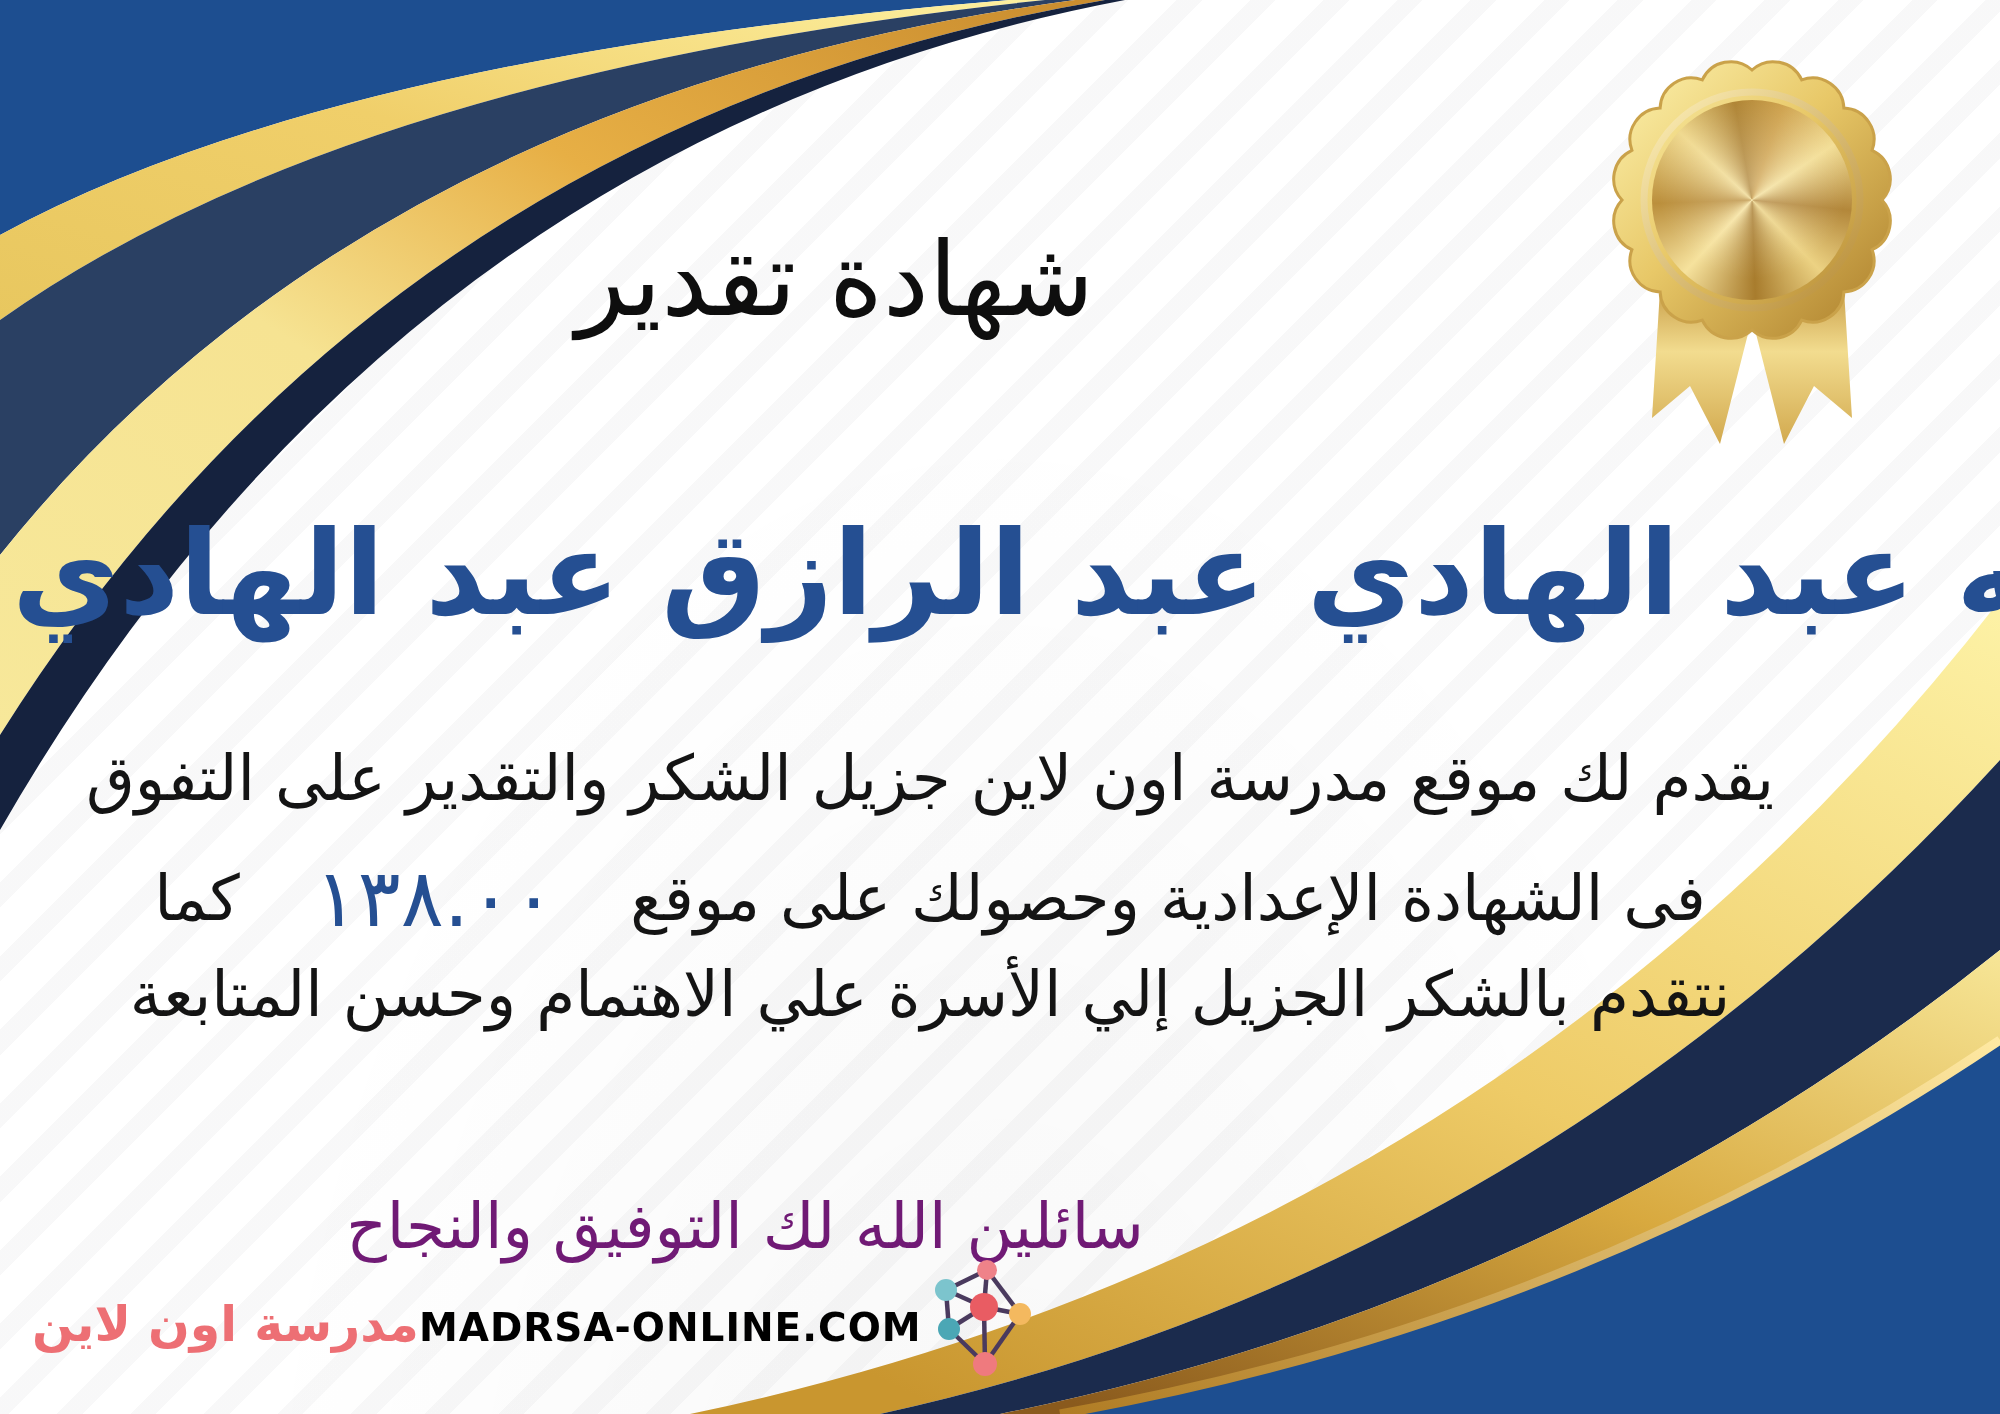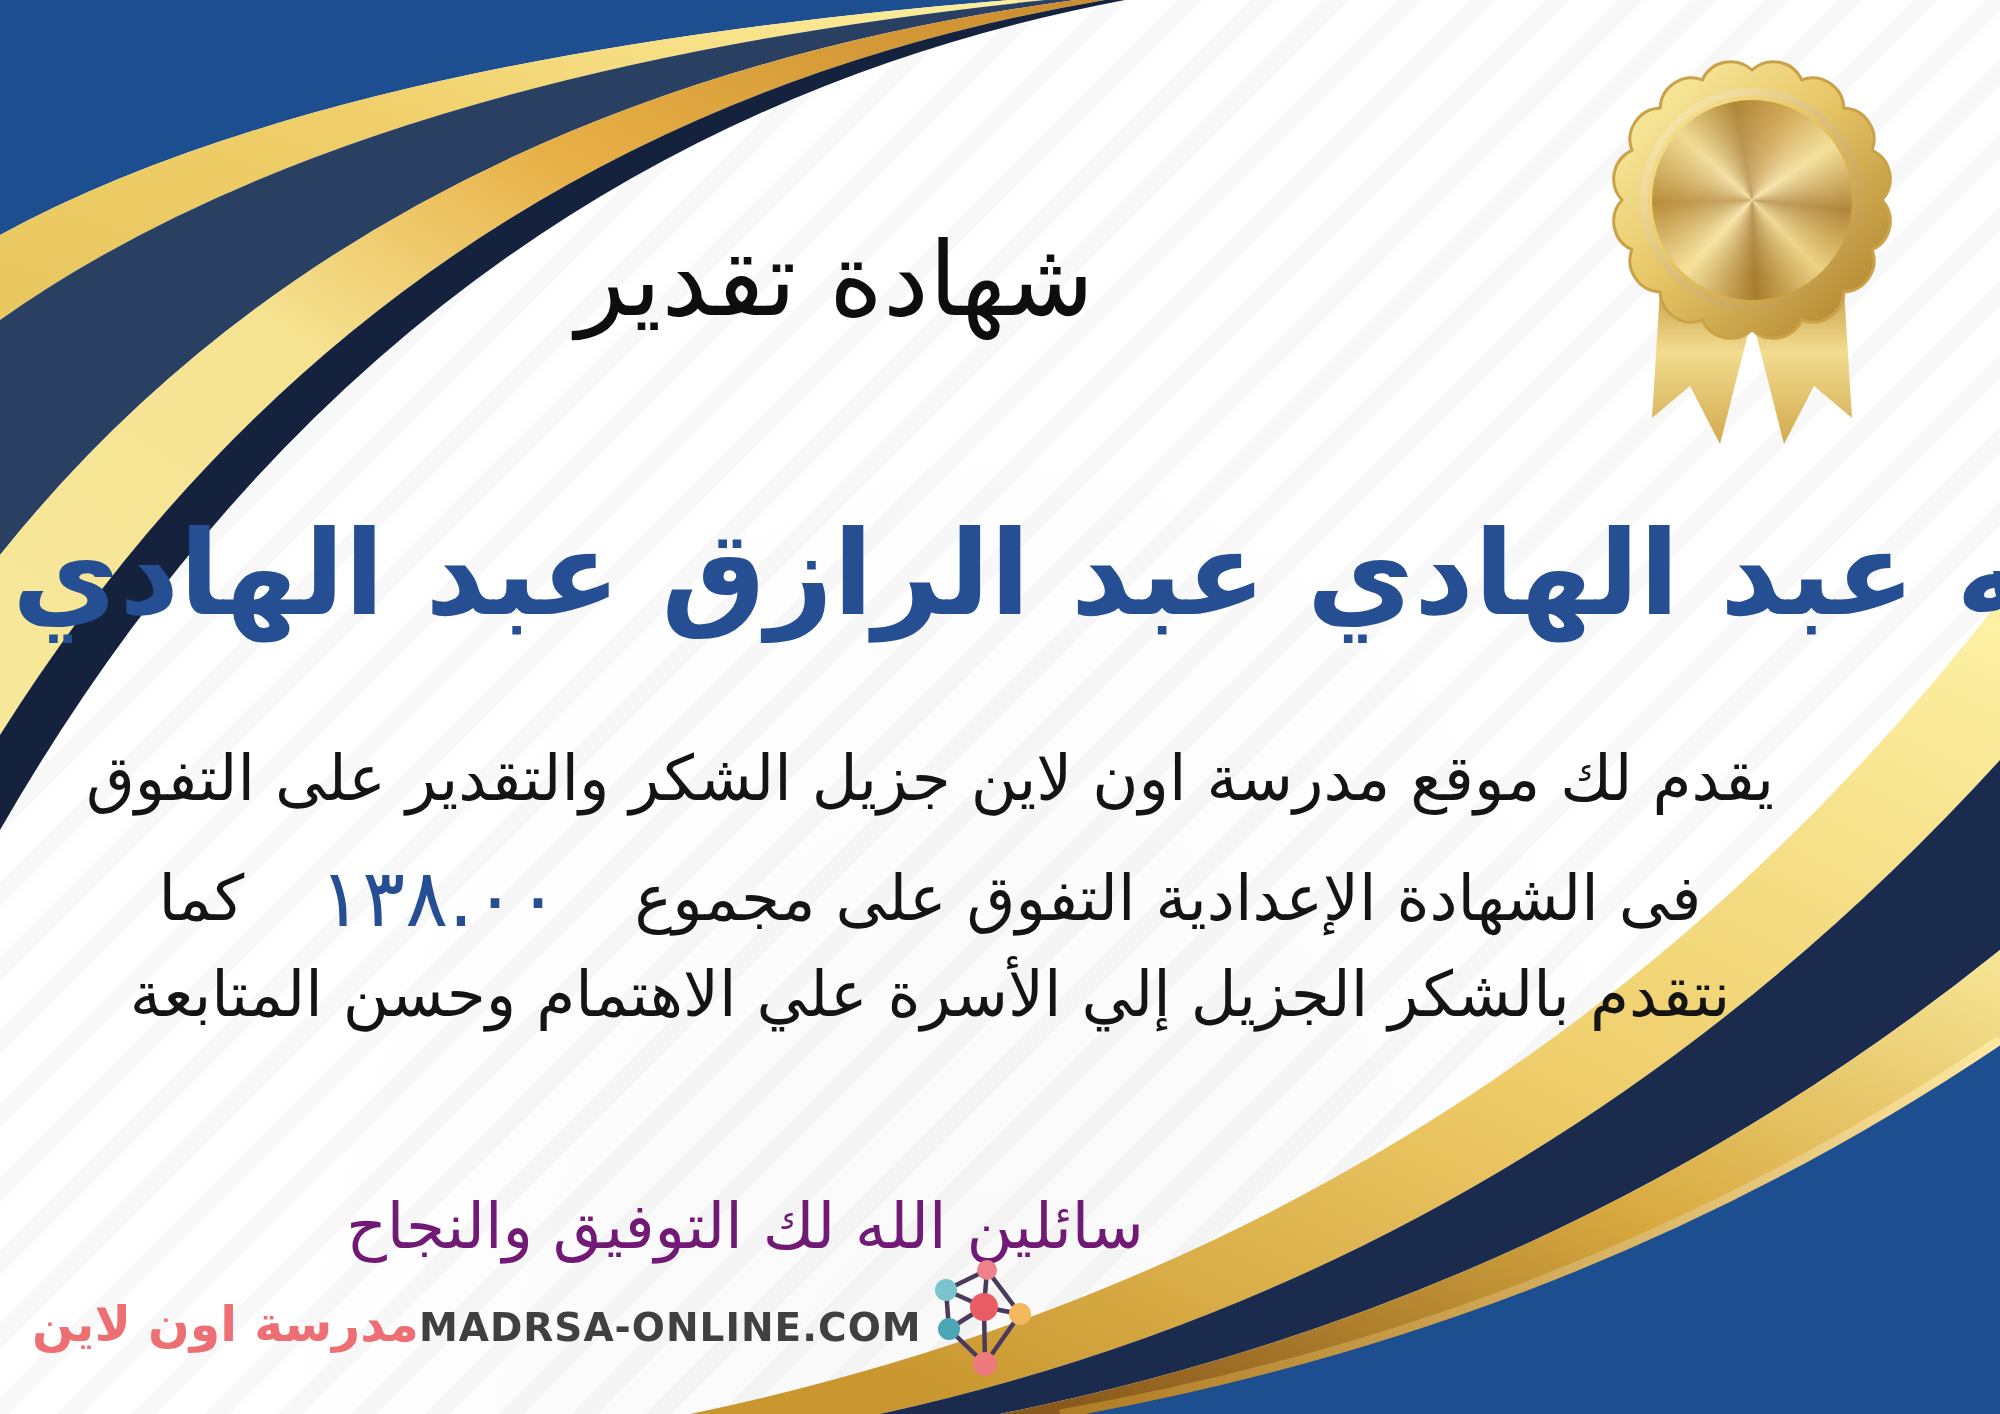--- a/index.html
+++ b/index.html
@@ -128,7 +128,7 @@
   <div class="bodyblock">
     <p class="line1">يقدم لك موقع مدرسة اون لاين جزيل الشكر والتقدير على التفوق</p>
     <p class="line2">
-      <span>فى الشهادة الإعدادية التفوق على مجموع</span>
+      <span>فى الشهادة الإعدادية وحصولك على موقع</span>
       <span class="score">١٣٨.٠٠</span>
       <span>كما</span>
     </p>

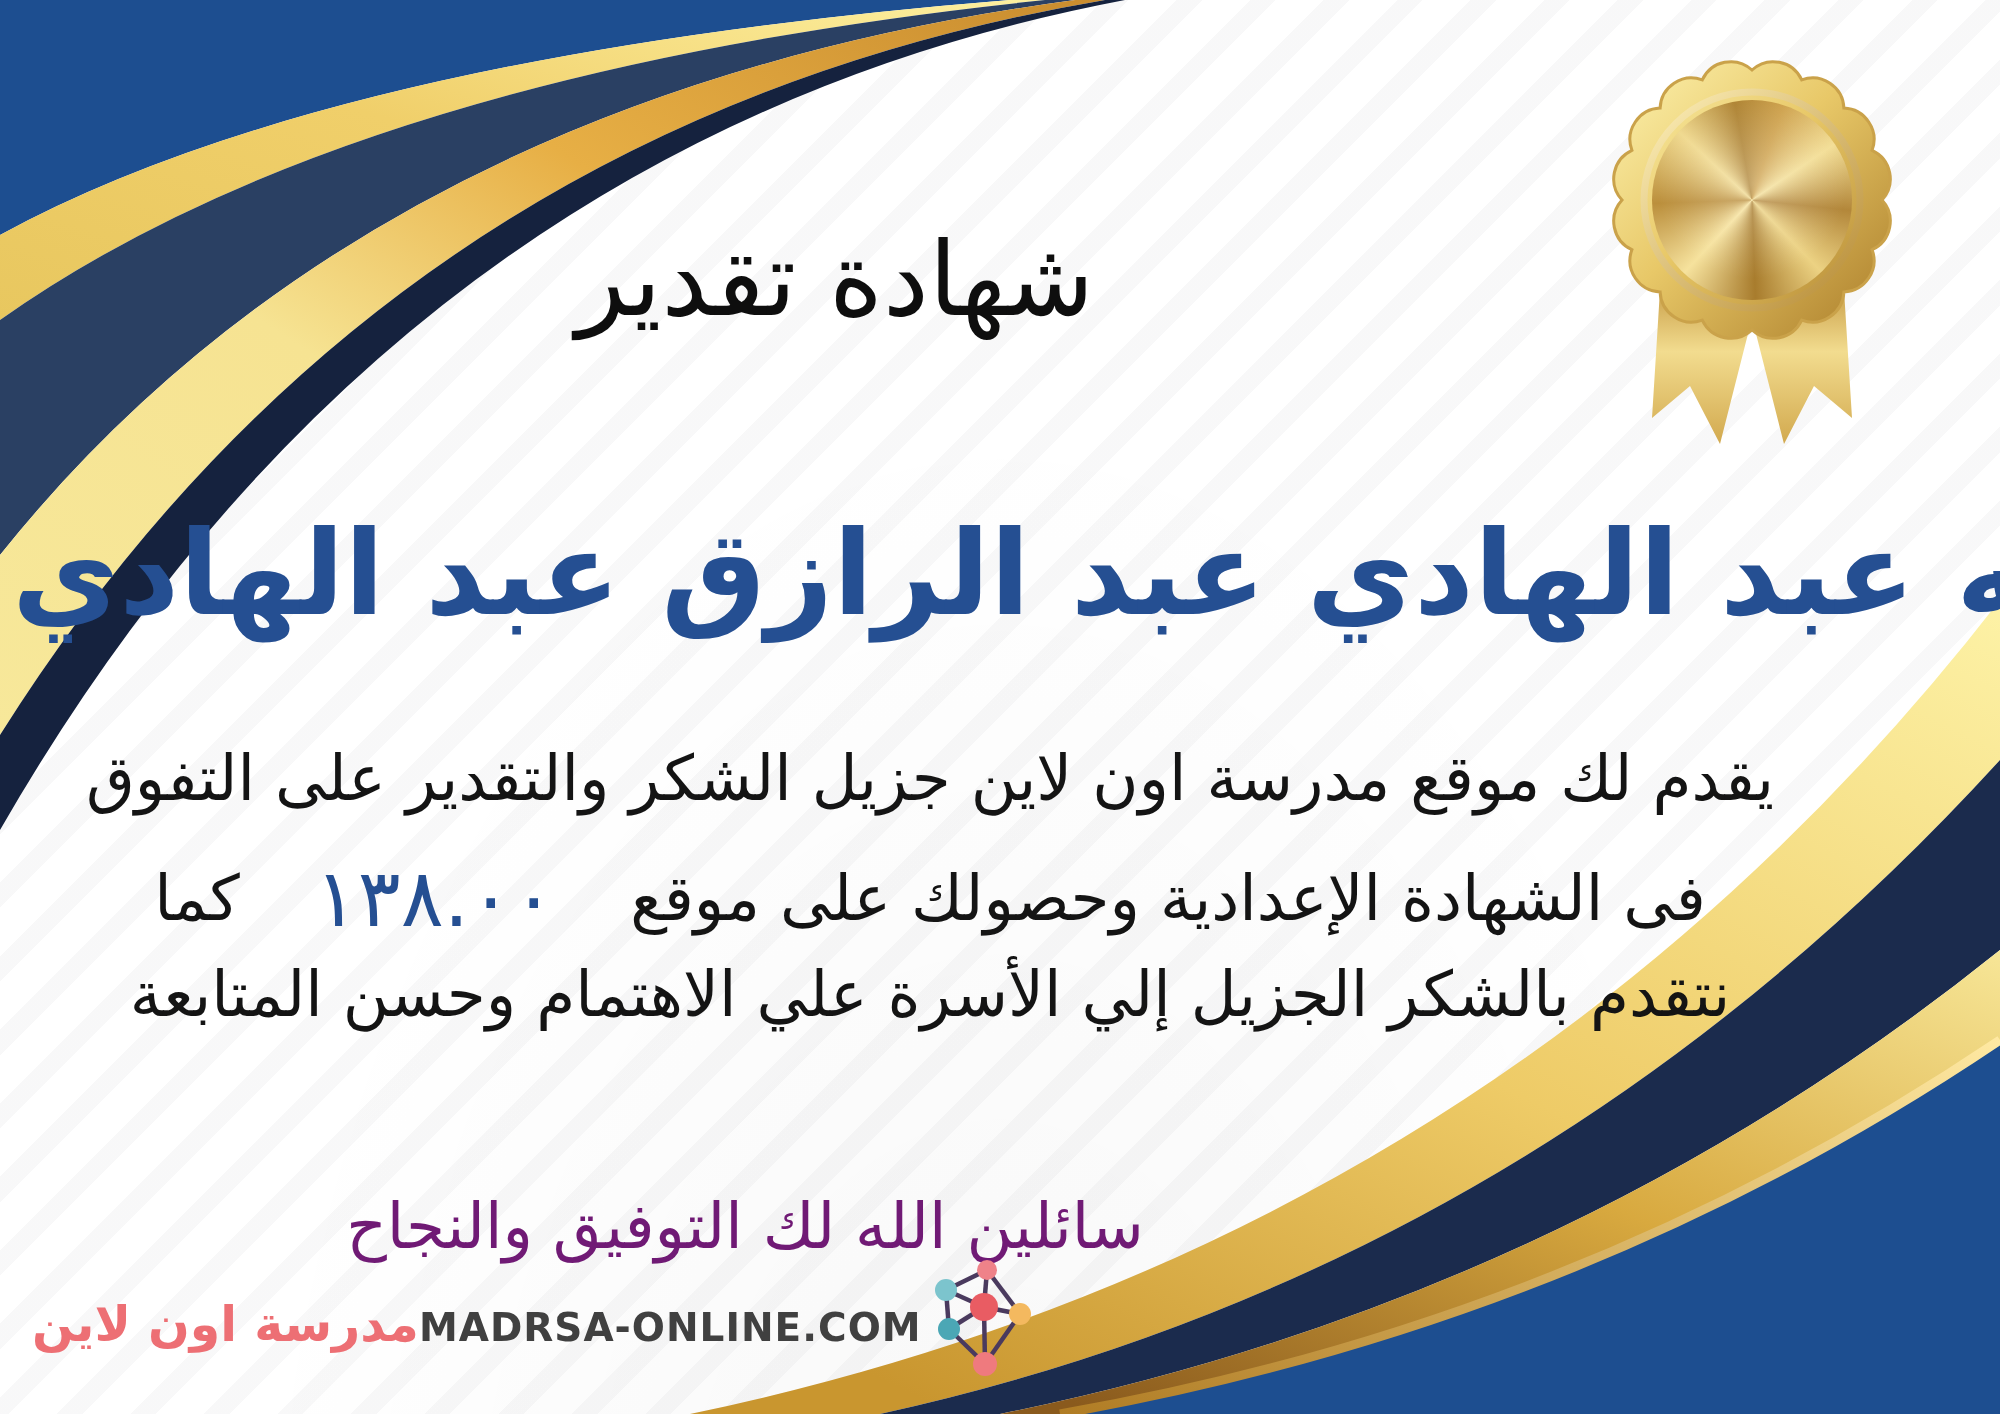--- a/index.html
+++ b/index.html
@@ -41,7 +41,7 @@
   .logo{position:absolute;z-index:3;left:32px;top:1252px;display:flex;align-items:center;gap:10px;}
   .logo-text{display:flex;flex-direction:row;align-items:flex-end;}
   .logo-ar{font-size:49px;font-weight:bold;color:#ed6f74;line-height:1.1;direction:rtl;}
-  .logo-en{font-size:39px;font-weight:bold;color:#404040;letter-spacing:1px;line-height:1.2;margin-top:4px;}
+  .logo-en{font-size:39px;font-weight:bold;color:#000000;letter-spacing:1px;line-height:1.2;margin-top:4px;}
   .logo-icon{width:104px;height:146px;}
 </style>
 </head>

